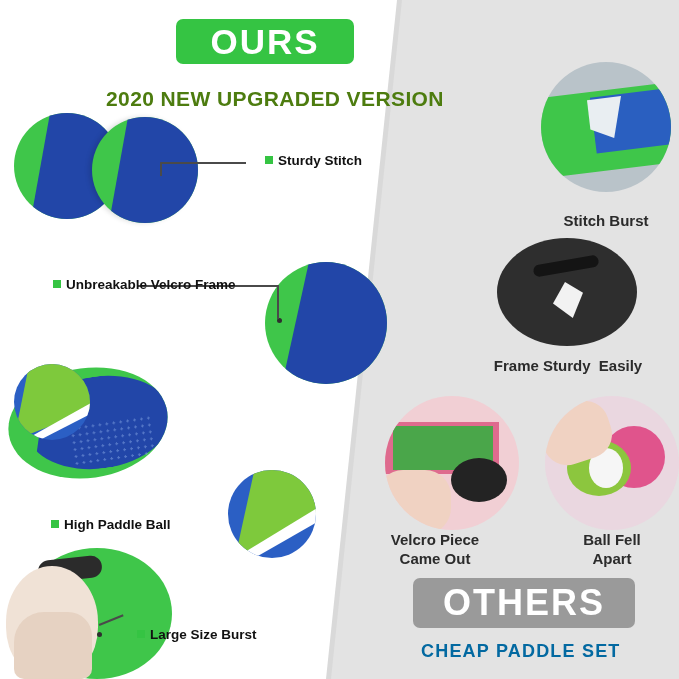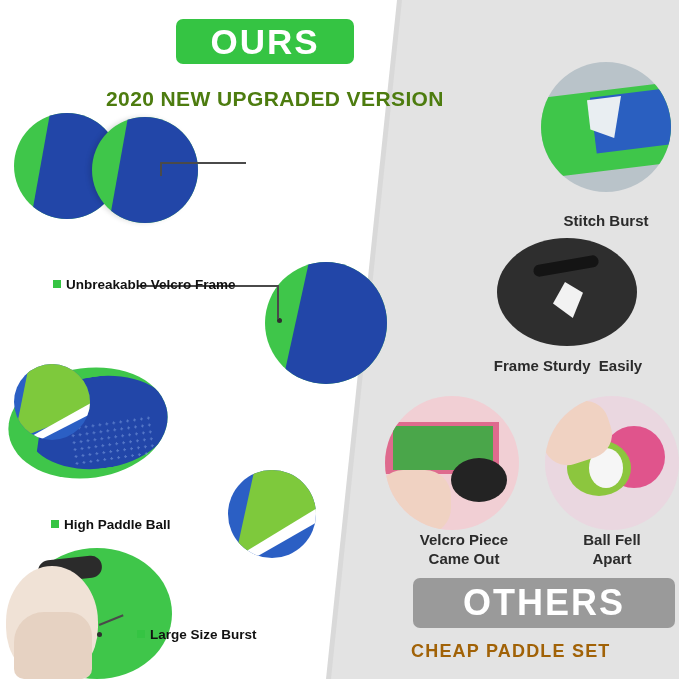--- a/index.html
+++ b/index.html
@@ -209,6 +209,9 @@
 
   <div class="line" style="left:160px; top:162px; width:86px; height:1.5px;"></div>
   <div class="line" style="left:160px; top:162px; width:1.5px; height:14px;"></div>
+  <div class="txt anno" style="left:250px; top:137px;">
+    <span class="sq"></span><span>Sturdy Stitch</span>
+  </div>
 
   <div class="paddle" style="left:265px; top:262px; width:122px; height:122px;">
     <div class="blue" style="clip-path: polygon(36% 0%, 100% 0%, 100% 100%, 14% 100%);"></div>

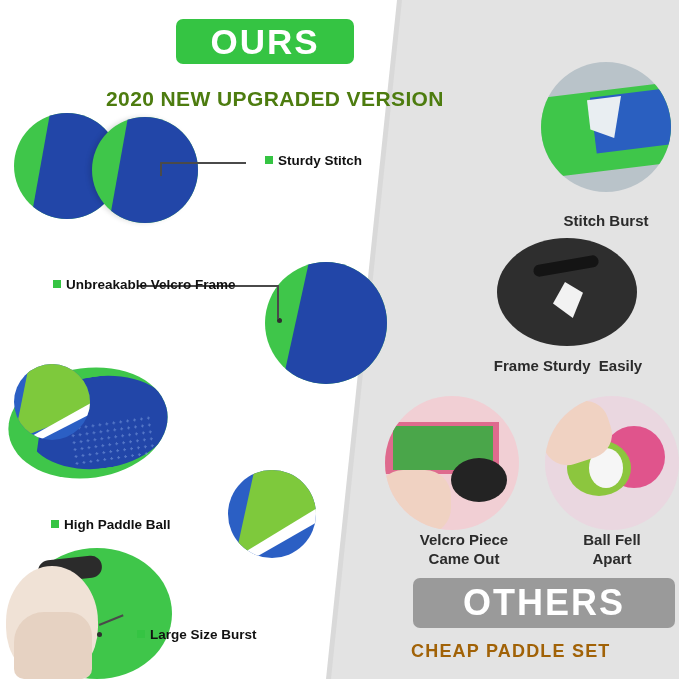--- a/index.html
+++ b/index.html
@@ -275,7 +275,7 @@
     <div style="position:absolute; left:66px; top:62px; width:56px; height:44px; background:#232323; border-radius:50%;"></div>
     <div style="position:absolute; left:-8px; top:74px; width:74px; height:64px; background:#f0d2c2; border-radius:26px;"></div>
   </div>
-  <div class="cap" style="left:386px; top:531px; width:156px;">Velcro Piece
+  <div class="cap" style="left:357px; top:531px; width:156px;">Velcro Piece
 Came Out</div>
 
   <div class="photo" style="left:545px; top:396px; width:134px; height:134px; background:#ead7e0;">

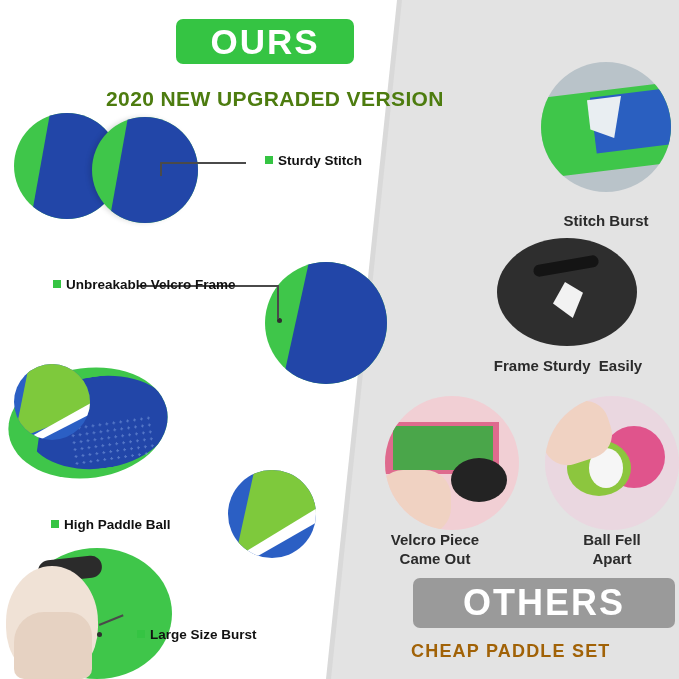--- a/index.html
+++ b/index.html
@@ -80,7 +80,7 @@
     position: absolute;
     left: 413px;
     top: 578px;
-    width: 262px;
+    width: 222px;
     height: 50px;
     background: #9a9a9a;
     border-radius: 7px;

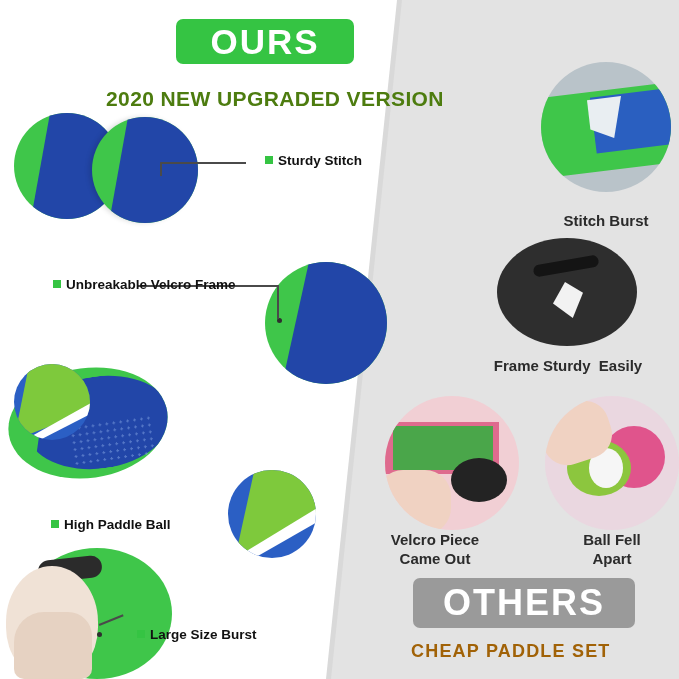--- a/index.html
+++ b/index.html
@@ -95,11 +95,11 @@
     line-height: 50px;
   }
   .subtitle-others {
-    left: 411px;
+    left: 421px;
     top: 641px;
     font-size: 18px;
     font-weight: bold;
-    color: #a16207;
+    color: #0369a1;
     letter-spacing: 1.2px;
   }
 

